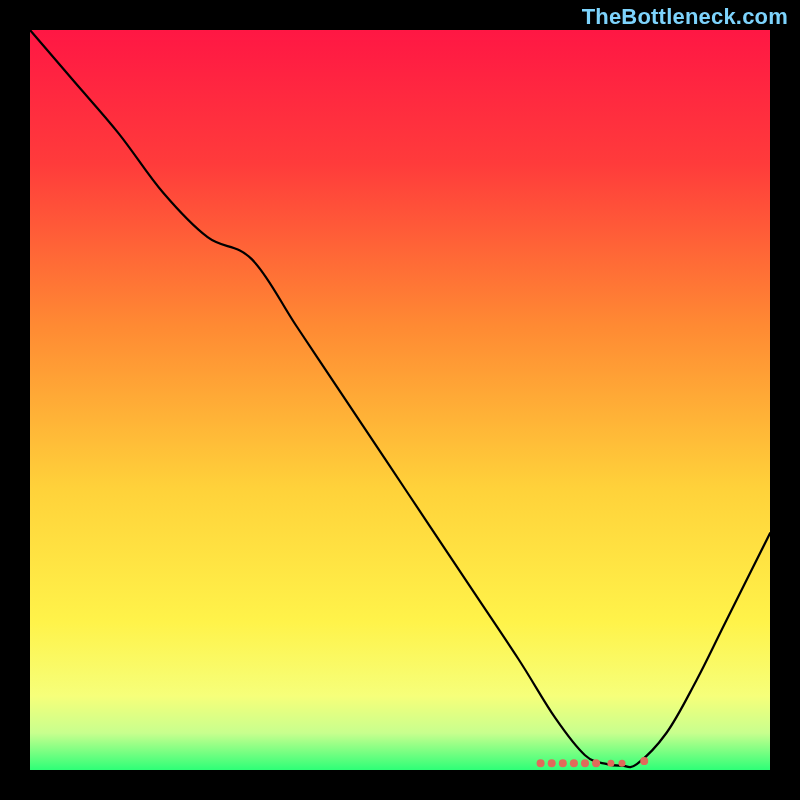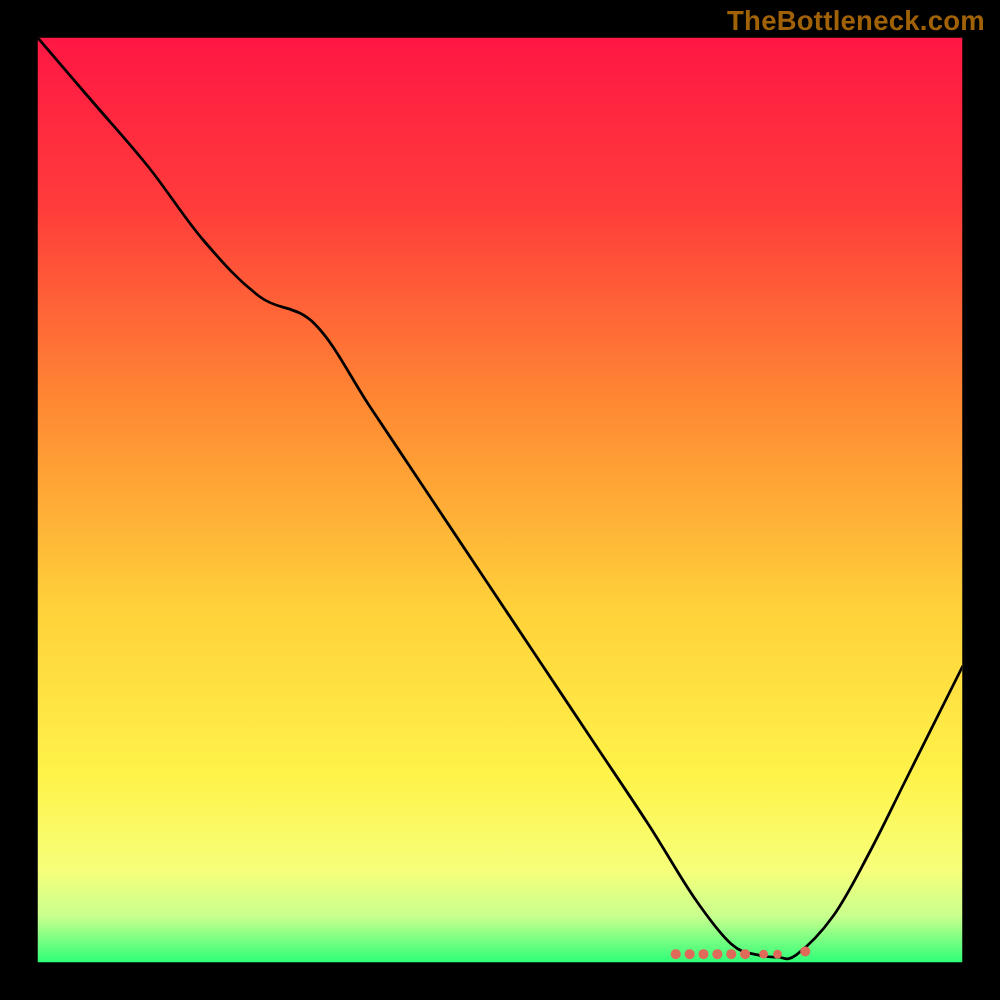--- a/index.html
+++ b/index.html
@@ -23,7 +23,7 @@
     font-family: Arial, Helvetica, sans-serif;
     font-size: 22px;
     font-weight: 600;
-    color: #a16207;
+    color: #7dd3fc;
     letter-spacing: 0.2px;
     user-select: none;
   }

